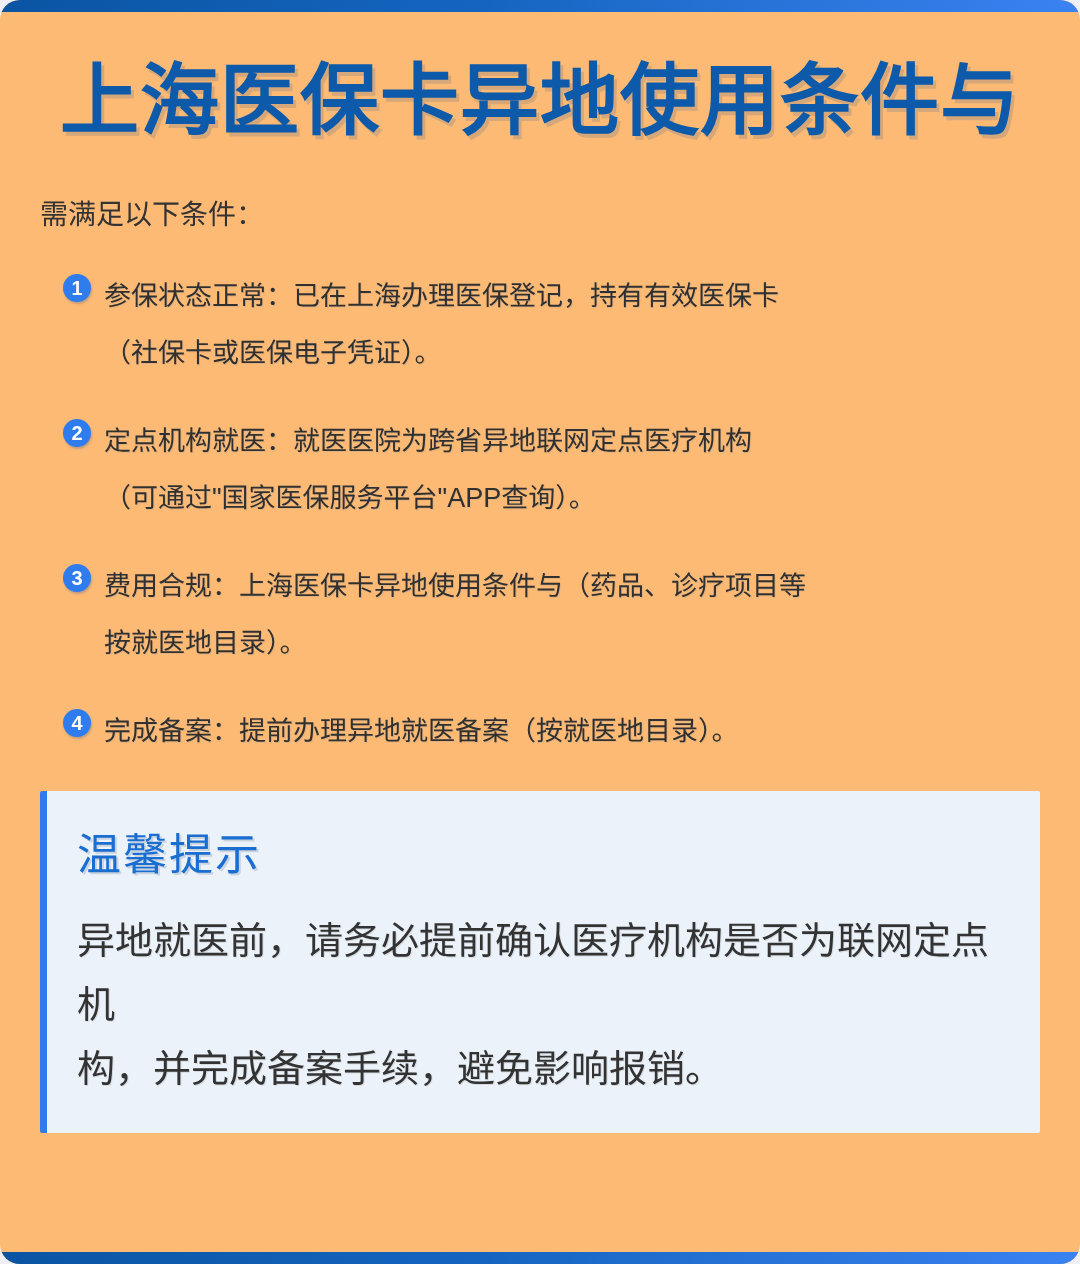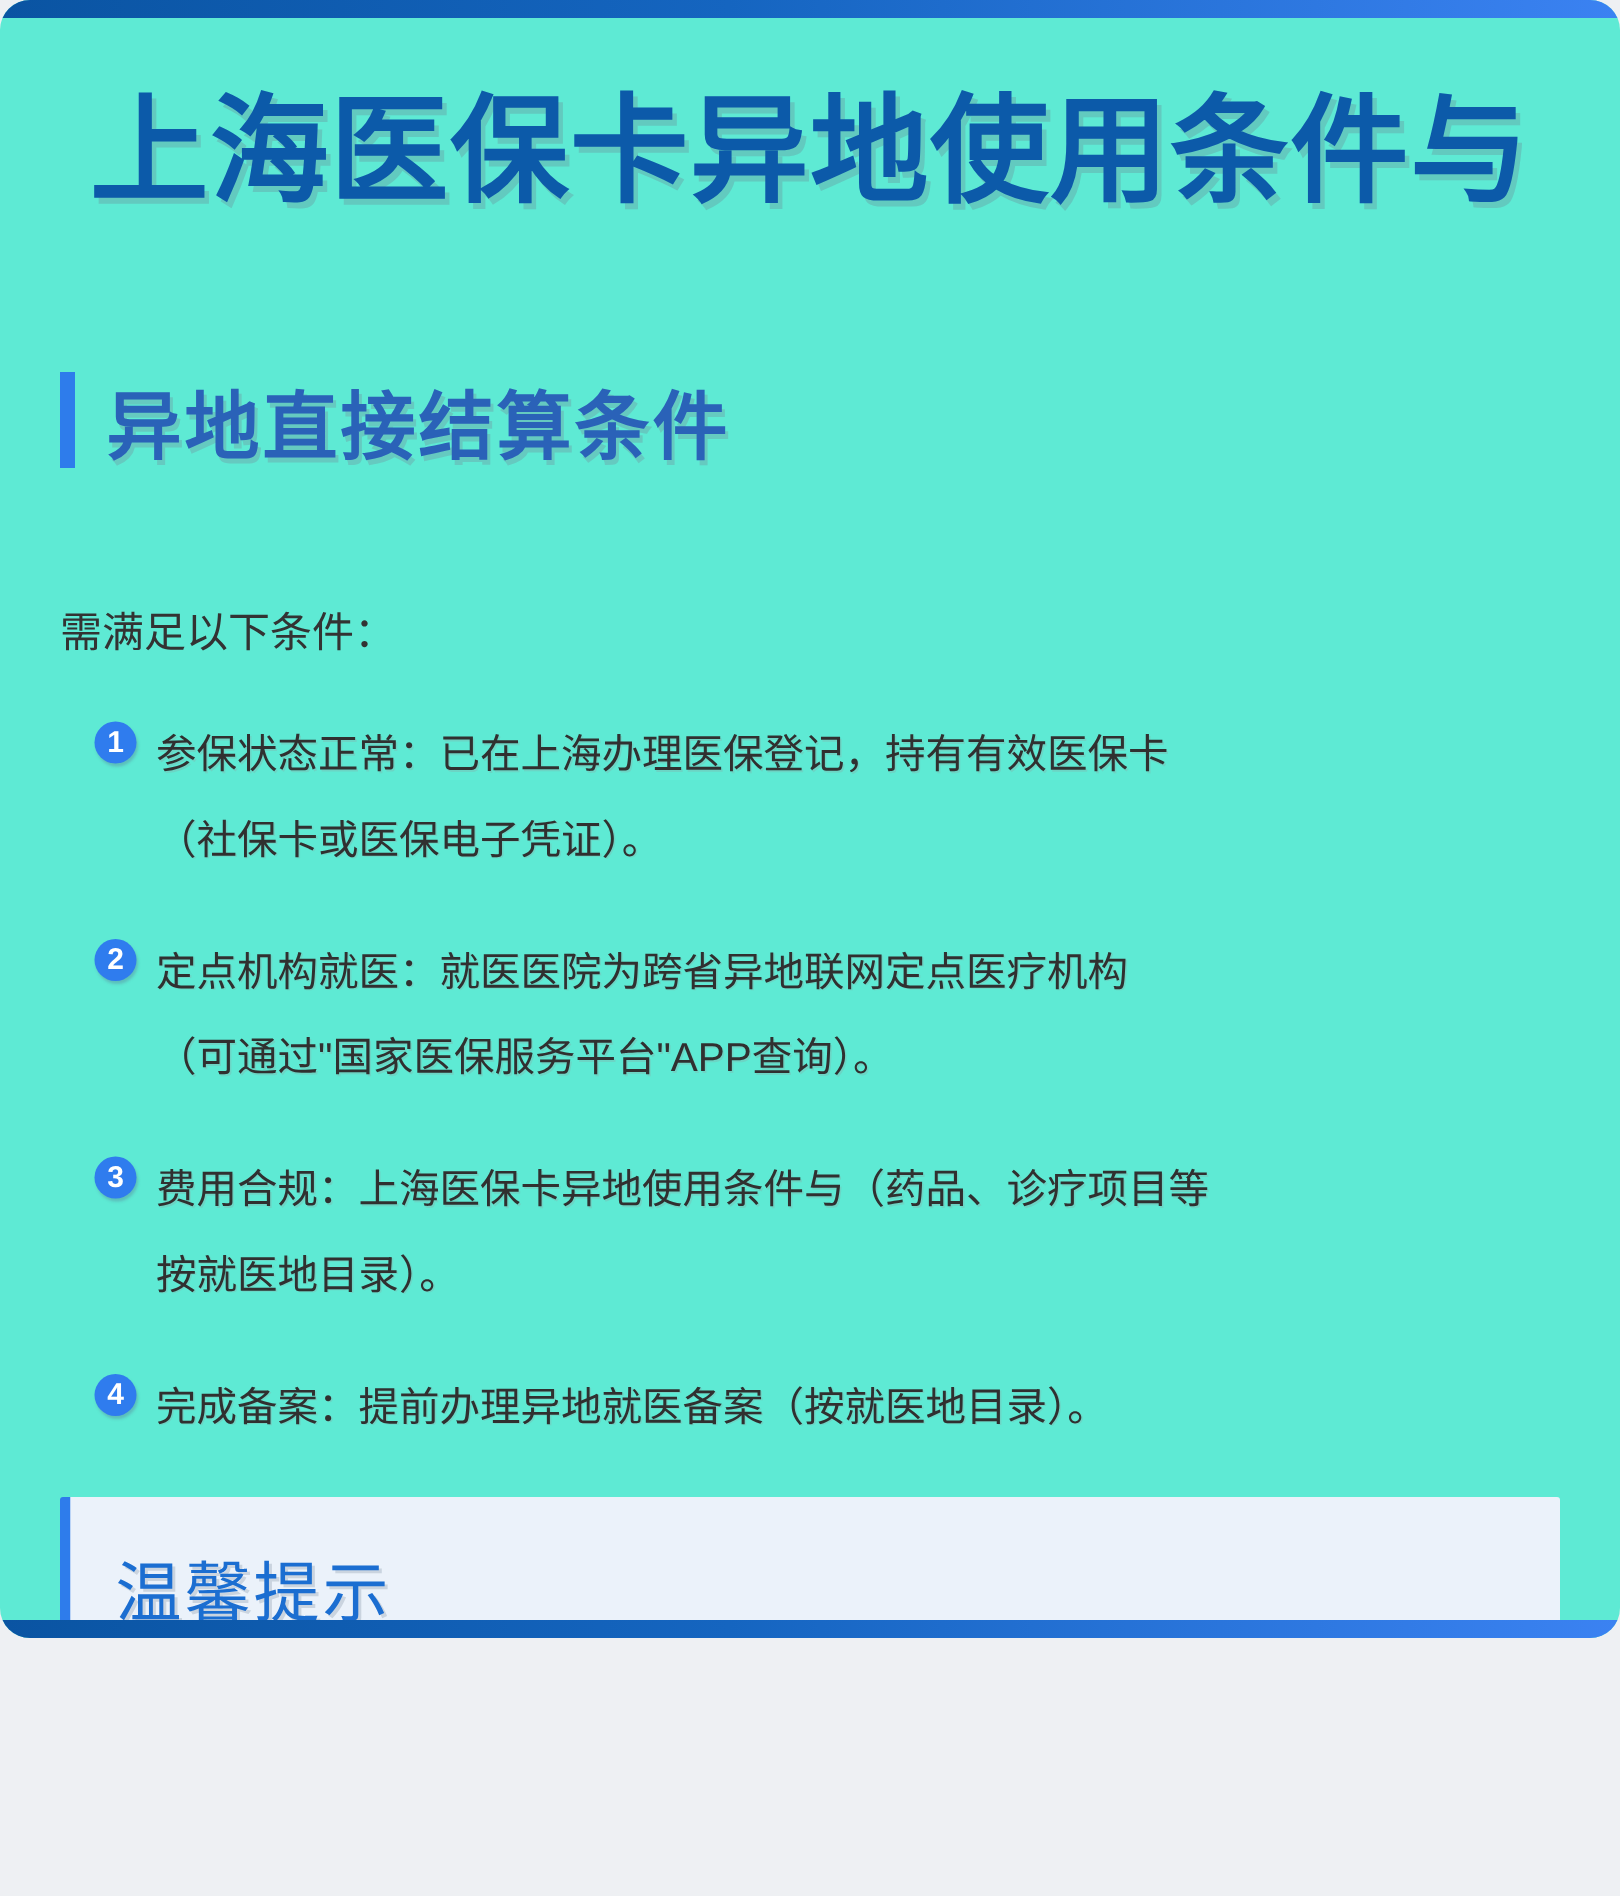--- a/index.html
+++ b/index.html
@@ -13,8 +13,8 @@
   .card {
     position: relative;
     width: 1080px;
-    height: 1092px;
-    background: #5eead4;
+    height: 1264px;
+    background: #fdba74;
     border-radius: 20px;
     overflow: hidden;
     box-sizing: border-box;

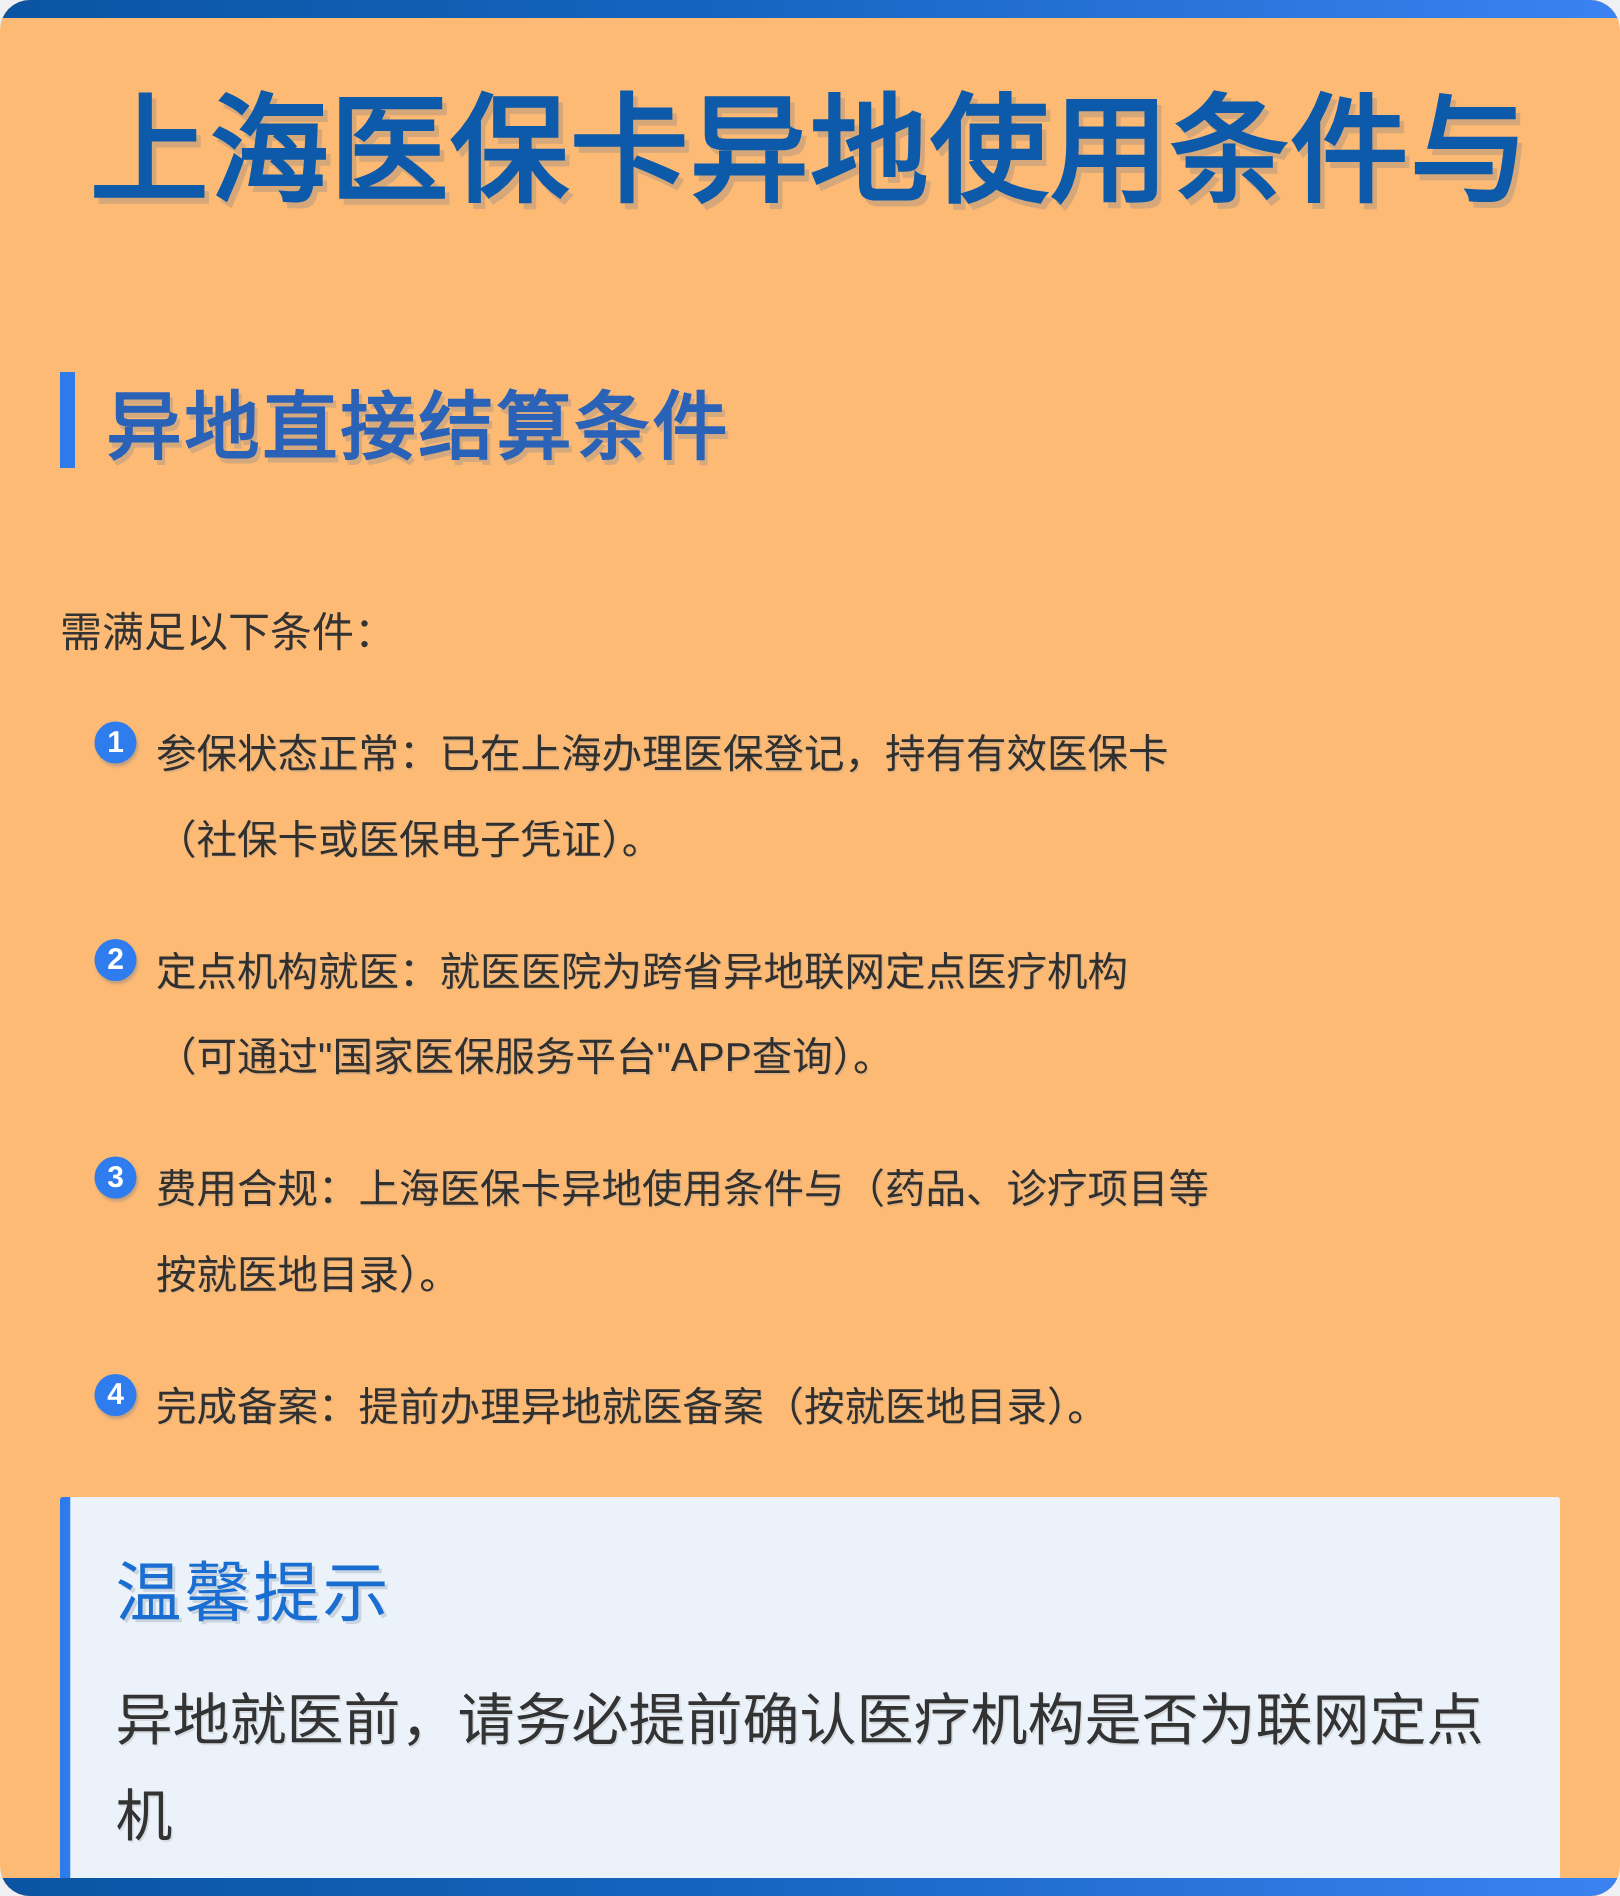--- a/index.html
+++ b/index.html
@@ -132,10 +132,6 @@
     <span class="line">上海医保卡异地使用条件与</span>
   </h1>
 
-  <div class="section-head">
-    <div class="head-bar"></div>
-    <h2 class="head-text">异地直接结算条件</h2>
-  </div>
 
   <p class="intro">需满足以下条件：</p>
 

